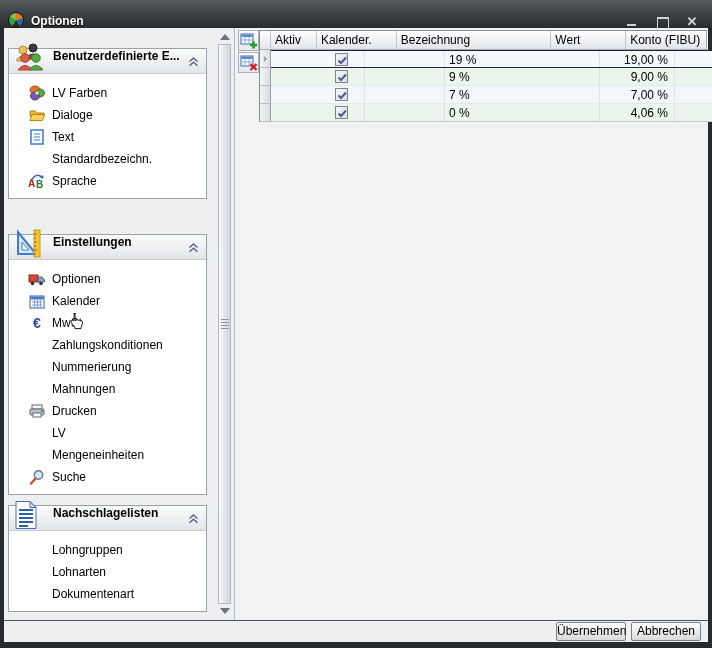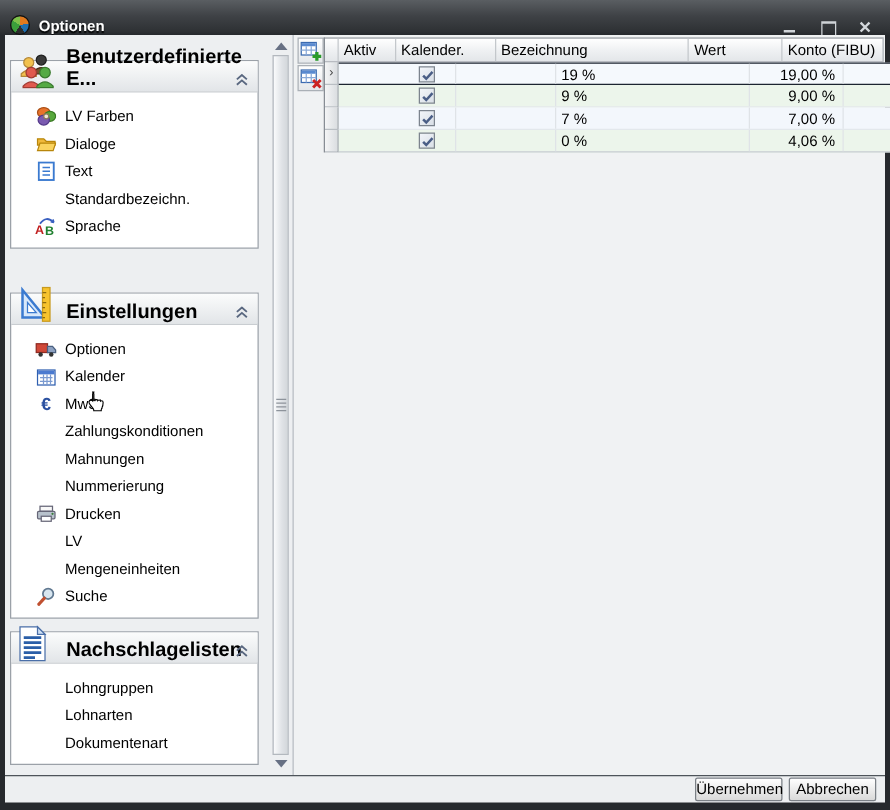--- a/index.html
+++ b/index.html
@@ -27,8 +27,8 @@
   
   .panel { position:absolute; left:4px; width:199px; background:#ffffff; border:1px solid #9ba1a8; }
   .panel-header { position:relative; height:25px; background:linear-gradient(#fbfcfc,#e2e5e8);
-    border-bottom:1px solid #c9cdd1; display:flex; align-items:flex-end; padding-left:44px;
-    font-size:16px; font-weight:bold; color:#000; }
+    border-bottom:1px solid #c9cdd1; display:flex; align-items:flex-start; padding-left:44px;
+    font-size:12px; font-weight:bold; color:#000; }
   .hdr-icon { position:absolute; left:5px; top:-6px; }
   .chev { position:absolute; right:7px; top:7px; }
   .panel-items { padding:8px 0 6px 0; }

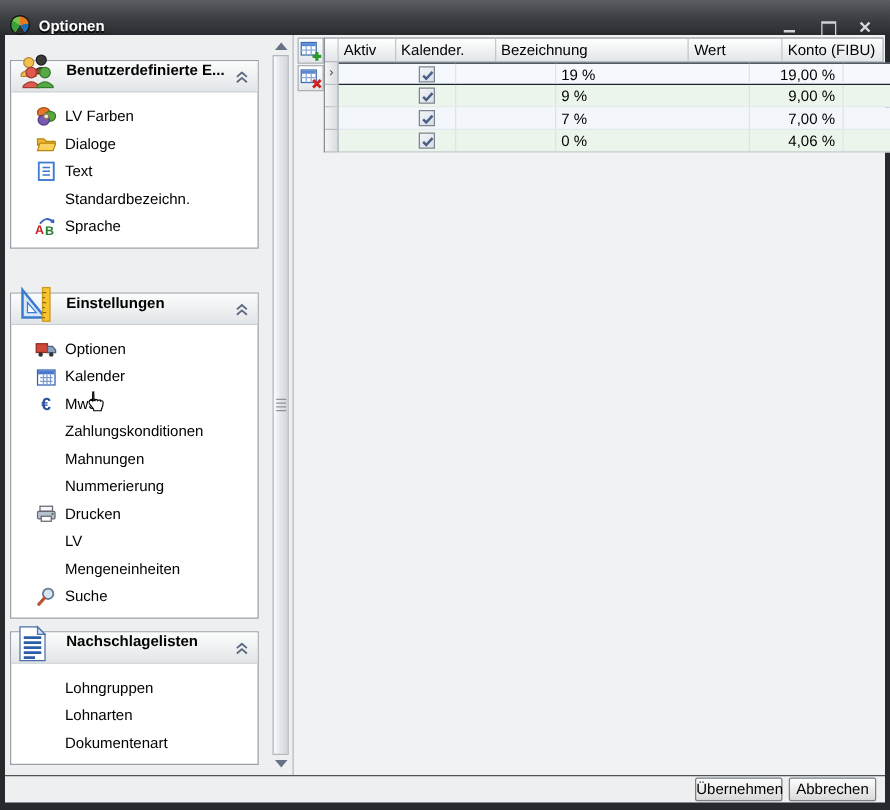--- a/index.html
+++ b/index.html
@@ -235,11 +235,11 @@
         </div>
         <div class="item">
           <span class="ico"></span>
+          <span class="item-label">Nummerierung</span>
+        </div>
+        <div class="item">
+          <span class="ico"></span>
           <span class="item-label">Mahnungen</span>
-        </div>
-        <div class="item">
-          <span class="ico"></span>
-          <span class="item-label">Nummerierung</span>
         </div>
         <div class="item">
           <span class="ico">

